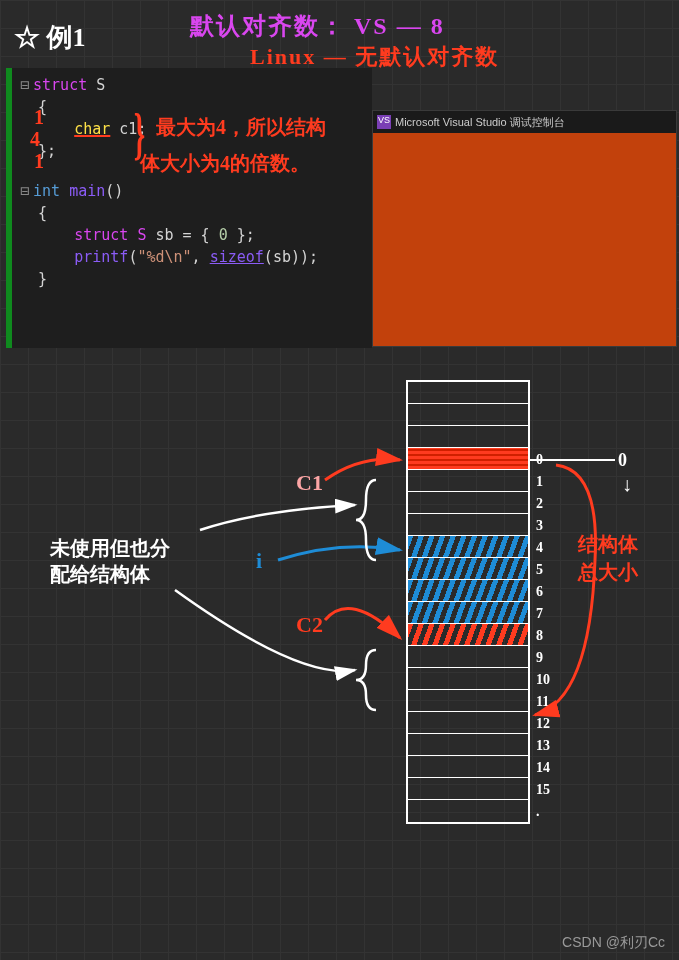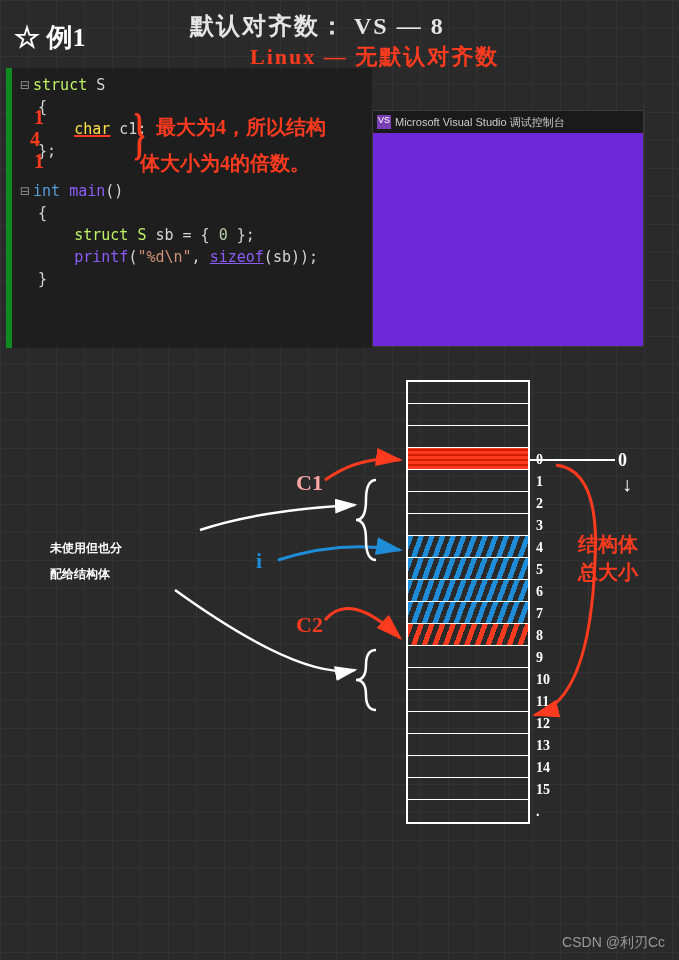--- a/index.html
+++ b/index.html
@@ -20,7 +20,7 @@
 
   
   .title { position: absolute; top: 20px; left: 14px; color: #fff; font-size: 26px; }
-  .annot-top1 { position: absolute; top: 10px; left: 190px; color: #e5e5e5; font-size: 24px; letter-spacing: 2px; }
+  .annot-top1 { position: absolute; top: 10px; left: 190px; color: #d946ef; font-size: 24px; letter-spacing: 2px; }
   .annot-top2 { position: absolute; top: 42px; left: 250px; color: #ff3b1f; font-size: 22px; letter-spacing: 2px; }
 
   

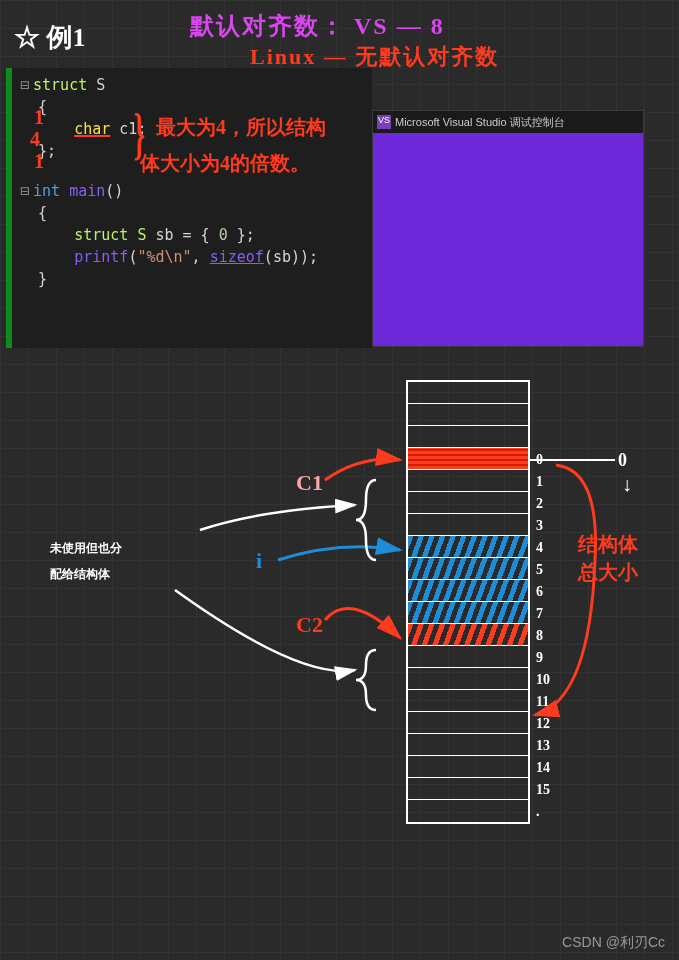--- a/index.html
+++ b/index.html
@@ -35,7 +35,7 @@
     line-height: 22px;
     padding: 6px 8px;
   }
-  .kw-struct { color: #bef264; }
+  .kw-struct { color: #d946ef; }
   .kw-type { color: #fde047; text-decoration: underline; text-decoration-color: #ff3b1f; text-decoration-thickness: 2px; }
   .kw-int { color: #569cd6; }
   .id { color: #d4d4d4; }

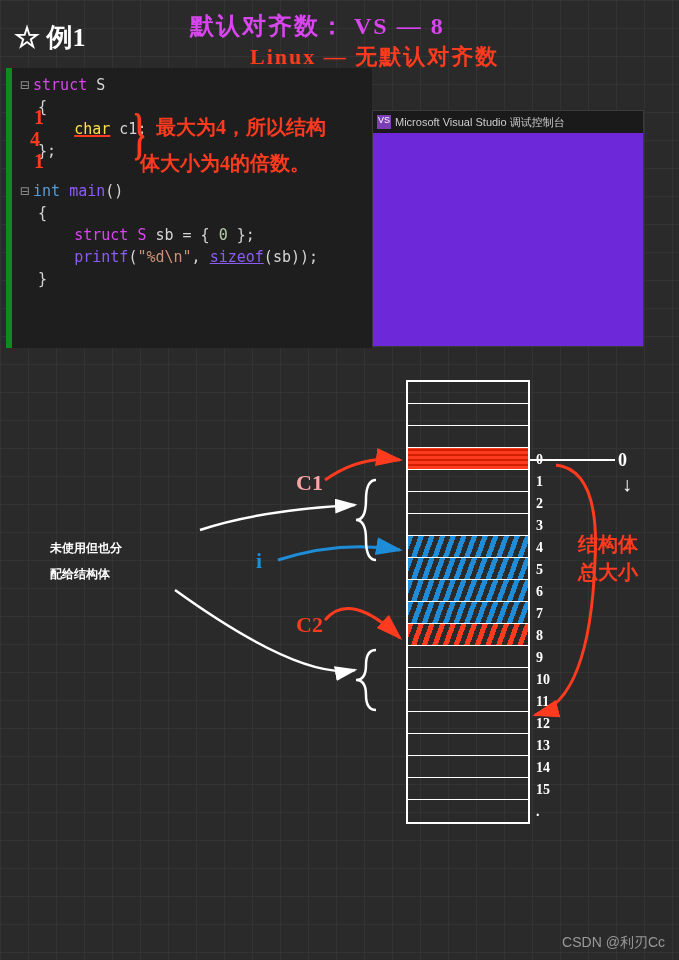--- a/index.html
+++ b/index.html
@@ -53,8 +53,8 @@
   .console {
     position: absolute;
     top: 110px; left: 372px;
-    width: 272px; height: 237px;
-    background: #6d28d9;
+    width: 305px; height: 237px;
+    background: #c2410c;
     border: 1px solid #3a3a3a;
   }
   .console-title {

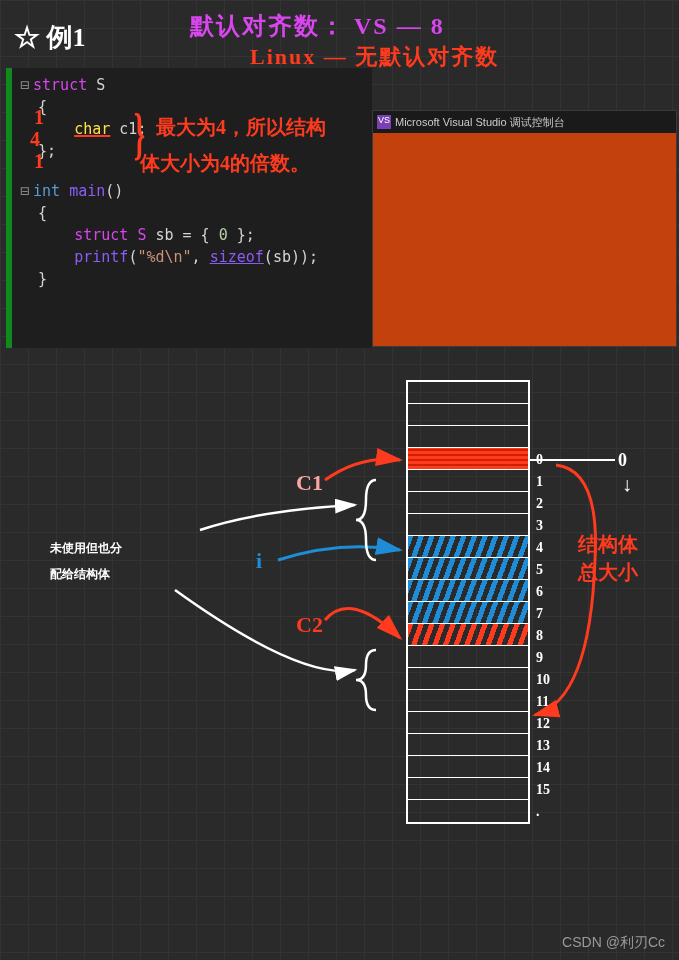--- a/index.html
+++ b/index.html
@@ -93,7 +93,7 @@
   .lbl-c1 { top: 470px; left: 296px; color: #fca5a5; }
   .lbl-i  { top: 548px; left: 256px; color: #1e8cd6; }
   .lbl-c2 { top: 612px; left: 296px; color: #ff3b1f; }
-  .lbl-unused { top: 535px; left: 50px; color: #fff; font-size: 12px; line-height: 26px; }
+  .lbl-unused { top: 535px; left: 50px; color: #fff; font-size: 20px; line-height: 26px; }
   .lbl-total { top: 530px; left: 578px; color: #ff3b1f; font-size: 20px; line-height: 28px; }
   .zero { position: absolute; top: 450px; left: 618px; color:#fff; font-size:18px; }
   .arrow-down { position: absolute; top: 473px; left: 622px; color:#fff; font-size:20px; }

